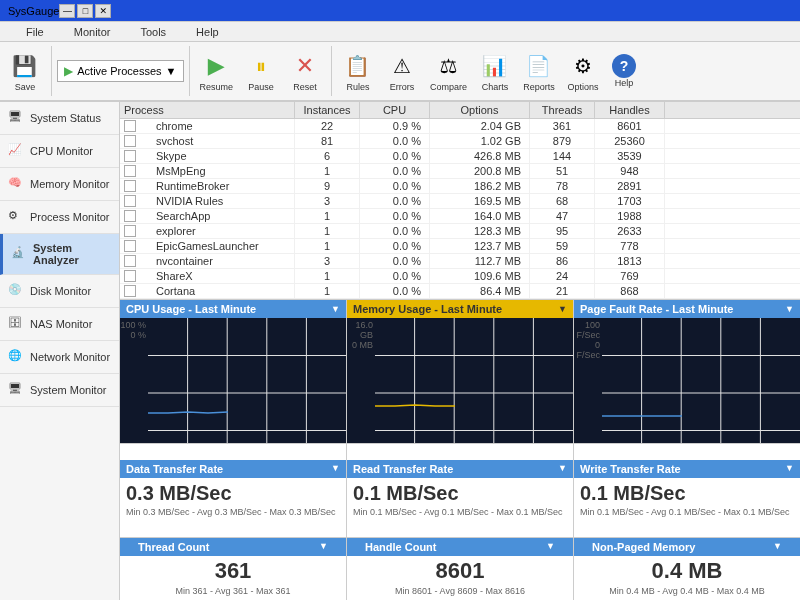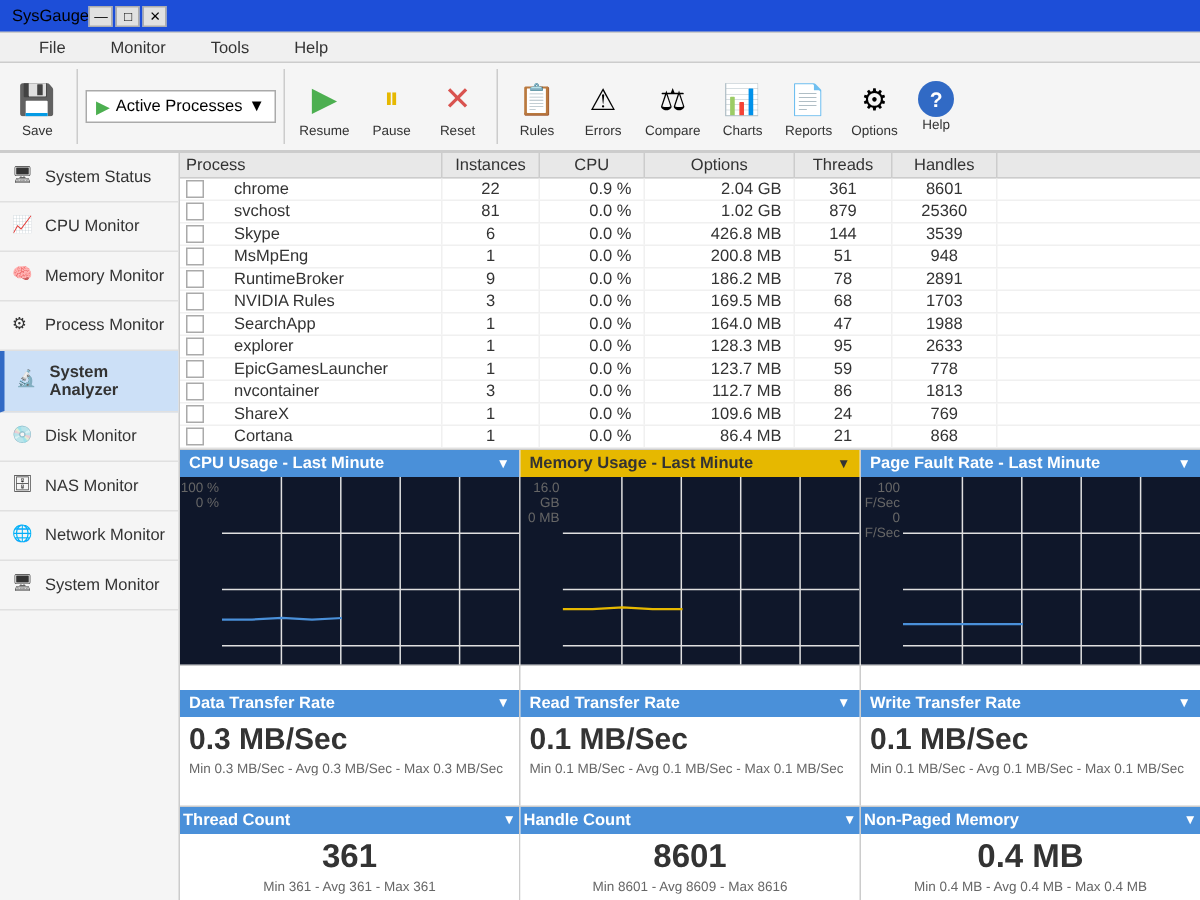--- a/index.html
+++ b/index.html
@@ -81,7 +81,7 @@
     .stats-row { display: flex; border-top: 1px solid #ccc; }
     .stat-panel { flex: 1; border-right: 1px solid #ccc; padding: 4px 6px; text-align: center; background: white; }
     .stat-panel:last-child { border-right: none; }
-    .stat-header { background: #4a90d9; color: white; font-size: 11px; font-weight: bold; margin: -4px -6px 0; padding: 3px 2px; display: flex; justify-content: space-between; }
+    .stat-header { background: #4a90d9; color: white; font-size: 11px; font-weight: bold; margin: -4px -6px 0; padding: 3px 18px; display: flex; justify-content: space-between; }
     .stat-value { font-size: 22px; color: #333; font-weight: bold; margin: 2px 0; }
     .stat-sub { font-size: 9px; color: #666; }
 

